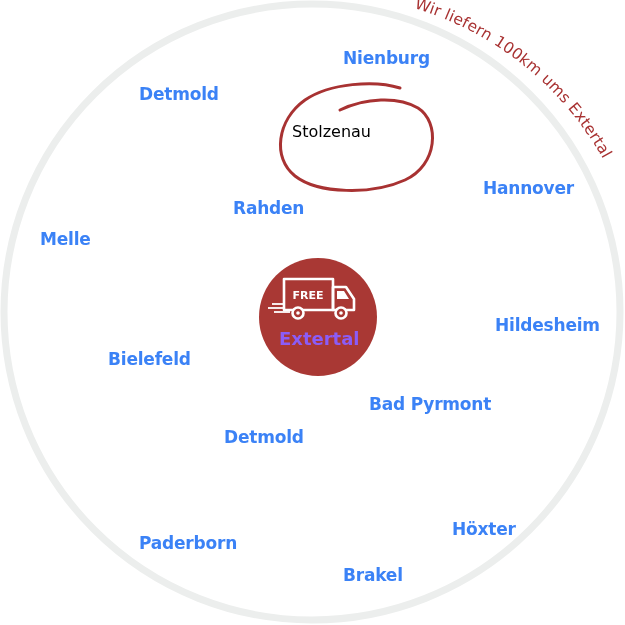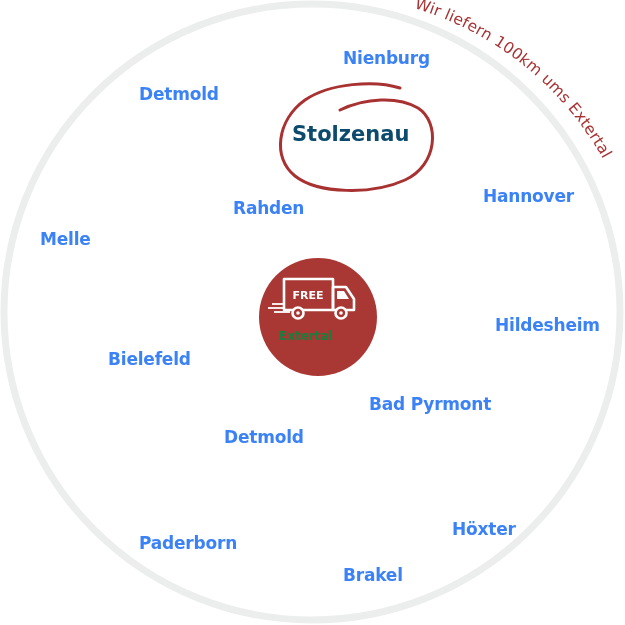--- a/index.html
+++ b/index.html
@@ -8,8 +8,8 @@
   .svgwrap { position: absolute; left: 0; top: 0; width: 625px; height: 625px; }
   .city { position: absolute; font-family: "DejaVu Sans", sans-serif; font-weight: bold;
           font-size: 17px; color: #3b82f6; white-space: nowrap; letter-spacing: -0.2px; line-height: 1; }
-  .highlight { position: absolute; font-family: "DejaVu Sans", sans-serif; font-weight: bold;
-          font-size: 21px; color: #0c4a6e; white-space: nowrap; line-height: 1; }
+  .highlight { position: absolute; font-family: "DejaVu Sans", sans-serif; font-weight: normal;
+          font-size: 16px; color: #000000; white-space: nowrap; line-height: 1; }
   .badge-label { position: absolute; font-family: "DejaVu Sans", sans-serif; font-weight: bold;
           font-size: 12px; color: #15803d; white-space: nowrap; line-height: 1; }
   .free-label { font-family: "DejaVu Sans", sans-serif; font-weight: bold; }

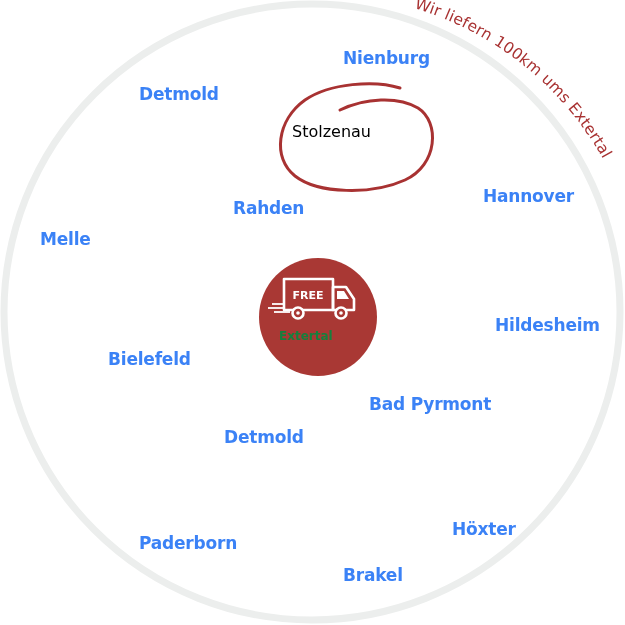--- a/index.html
+++ b/index.html
@@ -58,7 +58,7 @@
 <div class="city" style="left:343px; top:50px;">Nienburg</div>
 <div class="city" style="left:139px; top:86px;">Detmold</div>
 <div class="city" style="left:233px; top:200px;">Rahden</div>
-<div class="city" style="left:483px; top:188px;text-align:center;">Hannover</div>
+<div class="city" style="left:483px; top:180px;text-align:center;">Hannover</div>
 <div class="city" style="left:40px; top:231px;">Melle</div>
 <div class="city" style="left:495px; top:317px;">Hildesheim</div>
 <div class="city" style="left:108px; top:351px;">Bielefeld</div>

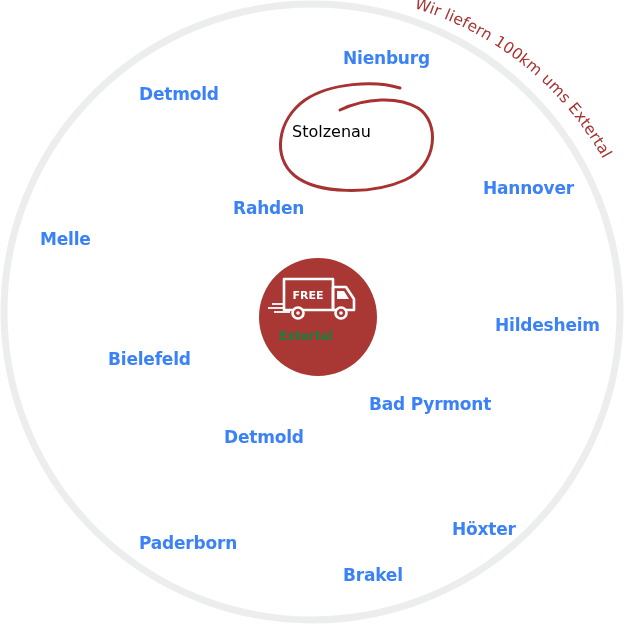--- a/index.html
+++ b/index.html
@@ -11,7 +11,7 @@
   .highlight { position: absolute; font-family: "DejaVu Sans", sans-serif; font-weight: normal;
           font-size: 16px; color: #000000; white-space: nowrap; line-height: 1; }
   .badge-label { position: absolute; font-family: "DejaVu Sans", sans-serif; font-weight: bold;
-          font-size: 12px; color: #15803d; white-space: nowrap; line-height: 1; }
+          font-size: 18px; color: #8b5cf6; white-space: nowrap; line-height: 1; }
   .free-label { font-family: "DejaVu Sans", sans-serif; font-weight: bold; }
 </style>
 </head>

